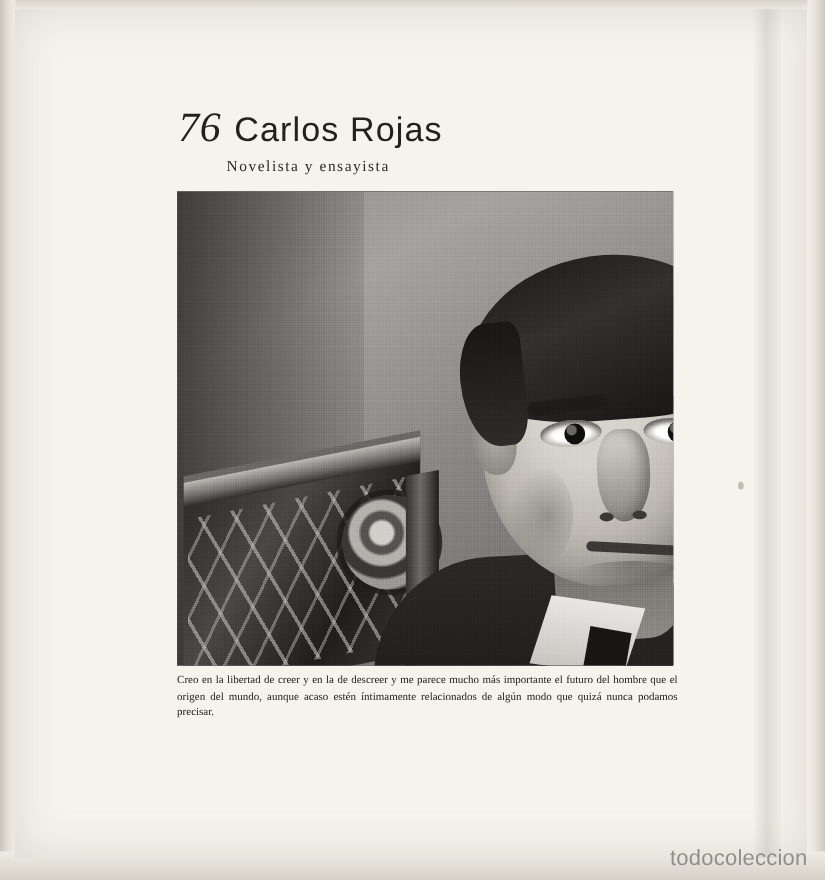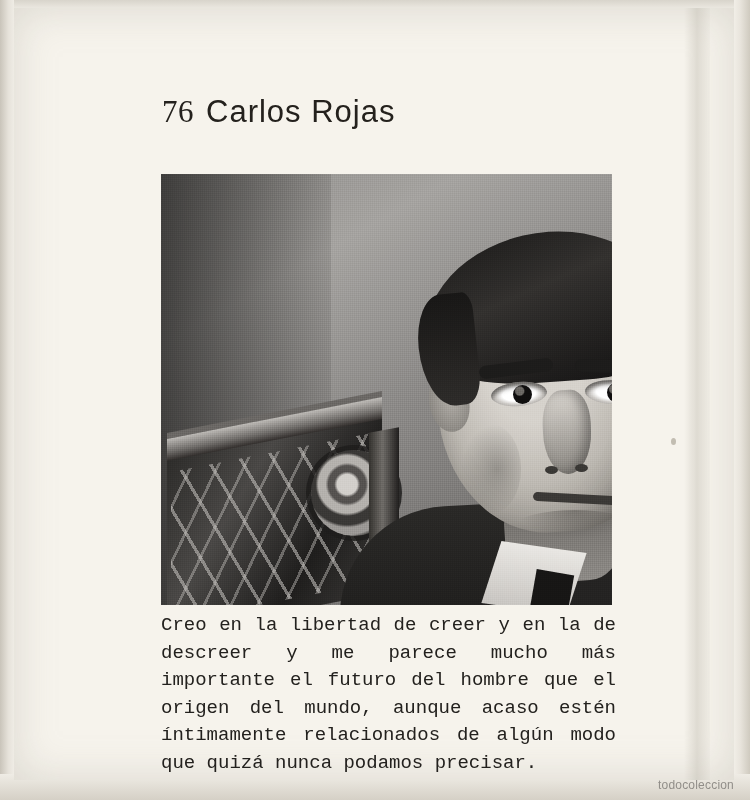--- a/index.html
+++ b/index.html
@@ -96,8 +96,9 @@
   }
   .entry-number {
     font-family: "Liberation Serif", serif;
-    font-size: 31px;
+    font-size: 38px;
     letter-spacing: .5px;
+    font-style: italic;
   }
   .entry-name {
     font-family: Liberation Sans, sans-serif;

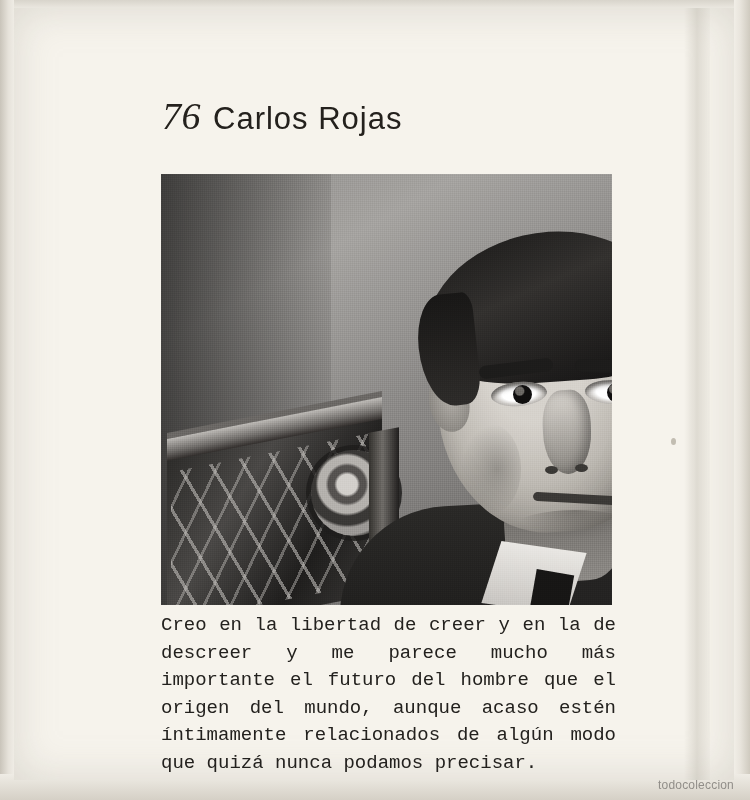--- a/index.html
+++ b/index.html
@@ -435,6 +435,7 @@
         <span class="entry-number">76</span>
         <span class="entry-name">Carlos Rojas</span>
       </div>
+      <div class="subtitle">Novelista y ensayista</div>
     </div>
 
     <div class="photo-frame">

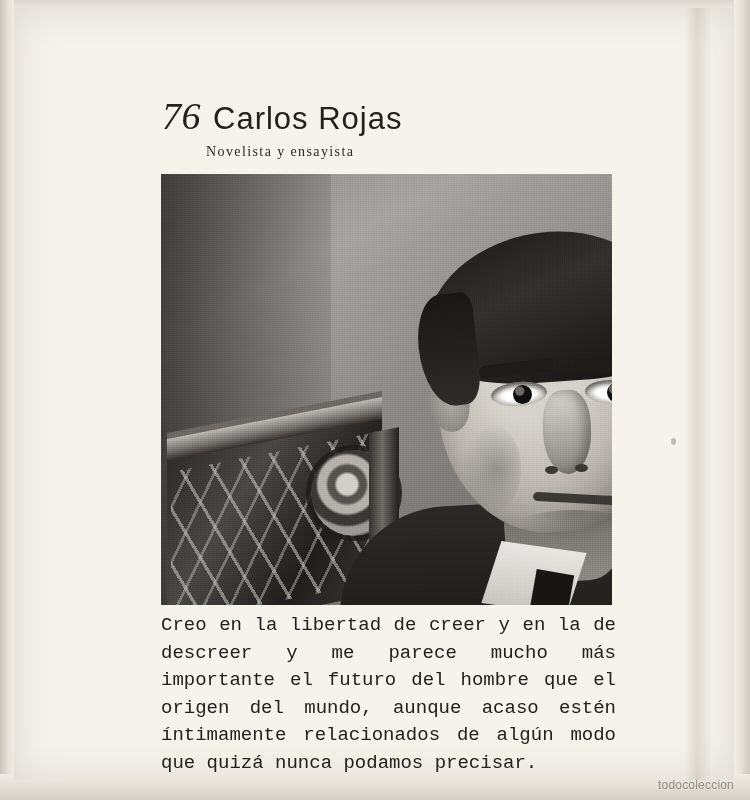--- a/index.html
+++ b/index.html
@@ -395,8 +395,8 @@
     left: 147px;
     top: 604px;
     width: 455px;
-    font-family: Liberation Mono, monospace;
-    font-size: 19px;
+    font-family: Liberation Serif, serif;
+    font-size: 10px;
     line-height: 1.45;
     color: #23211e;
     text-align: justify;

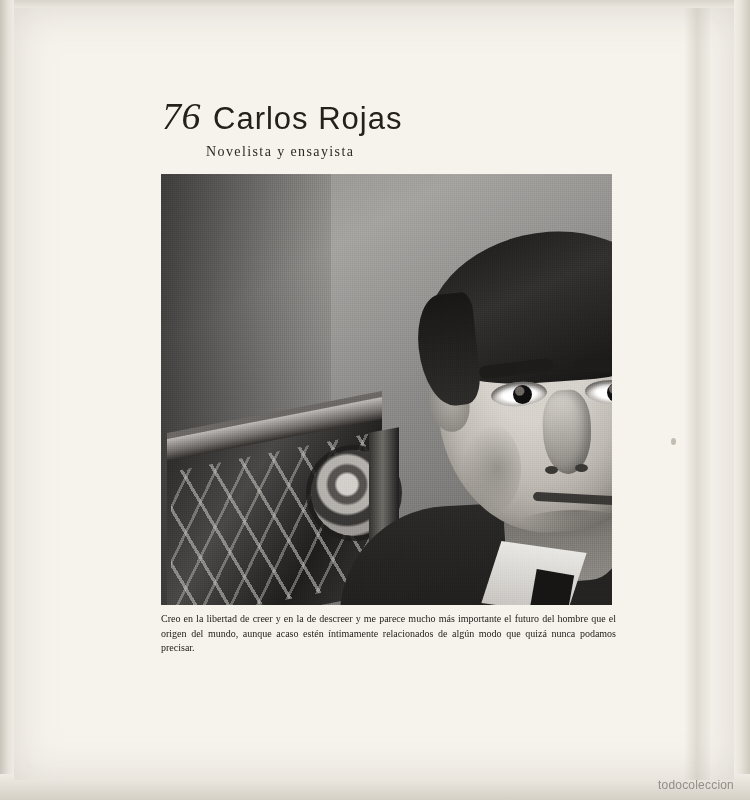--- a/index.html
+++ b/index.html
@@ -409,7 +409,7 @@
     right: 16px;
     bottom: 8px;
     font-family: "Liberation Sans", sans-serif;
-    font-size: 12px;
+    font-size: 20px;
     color: #8d8a85;
     letter-spacing: .2px;
     opacity: .95;

